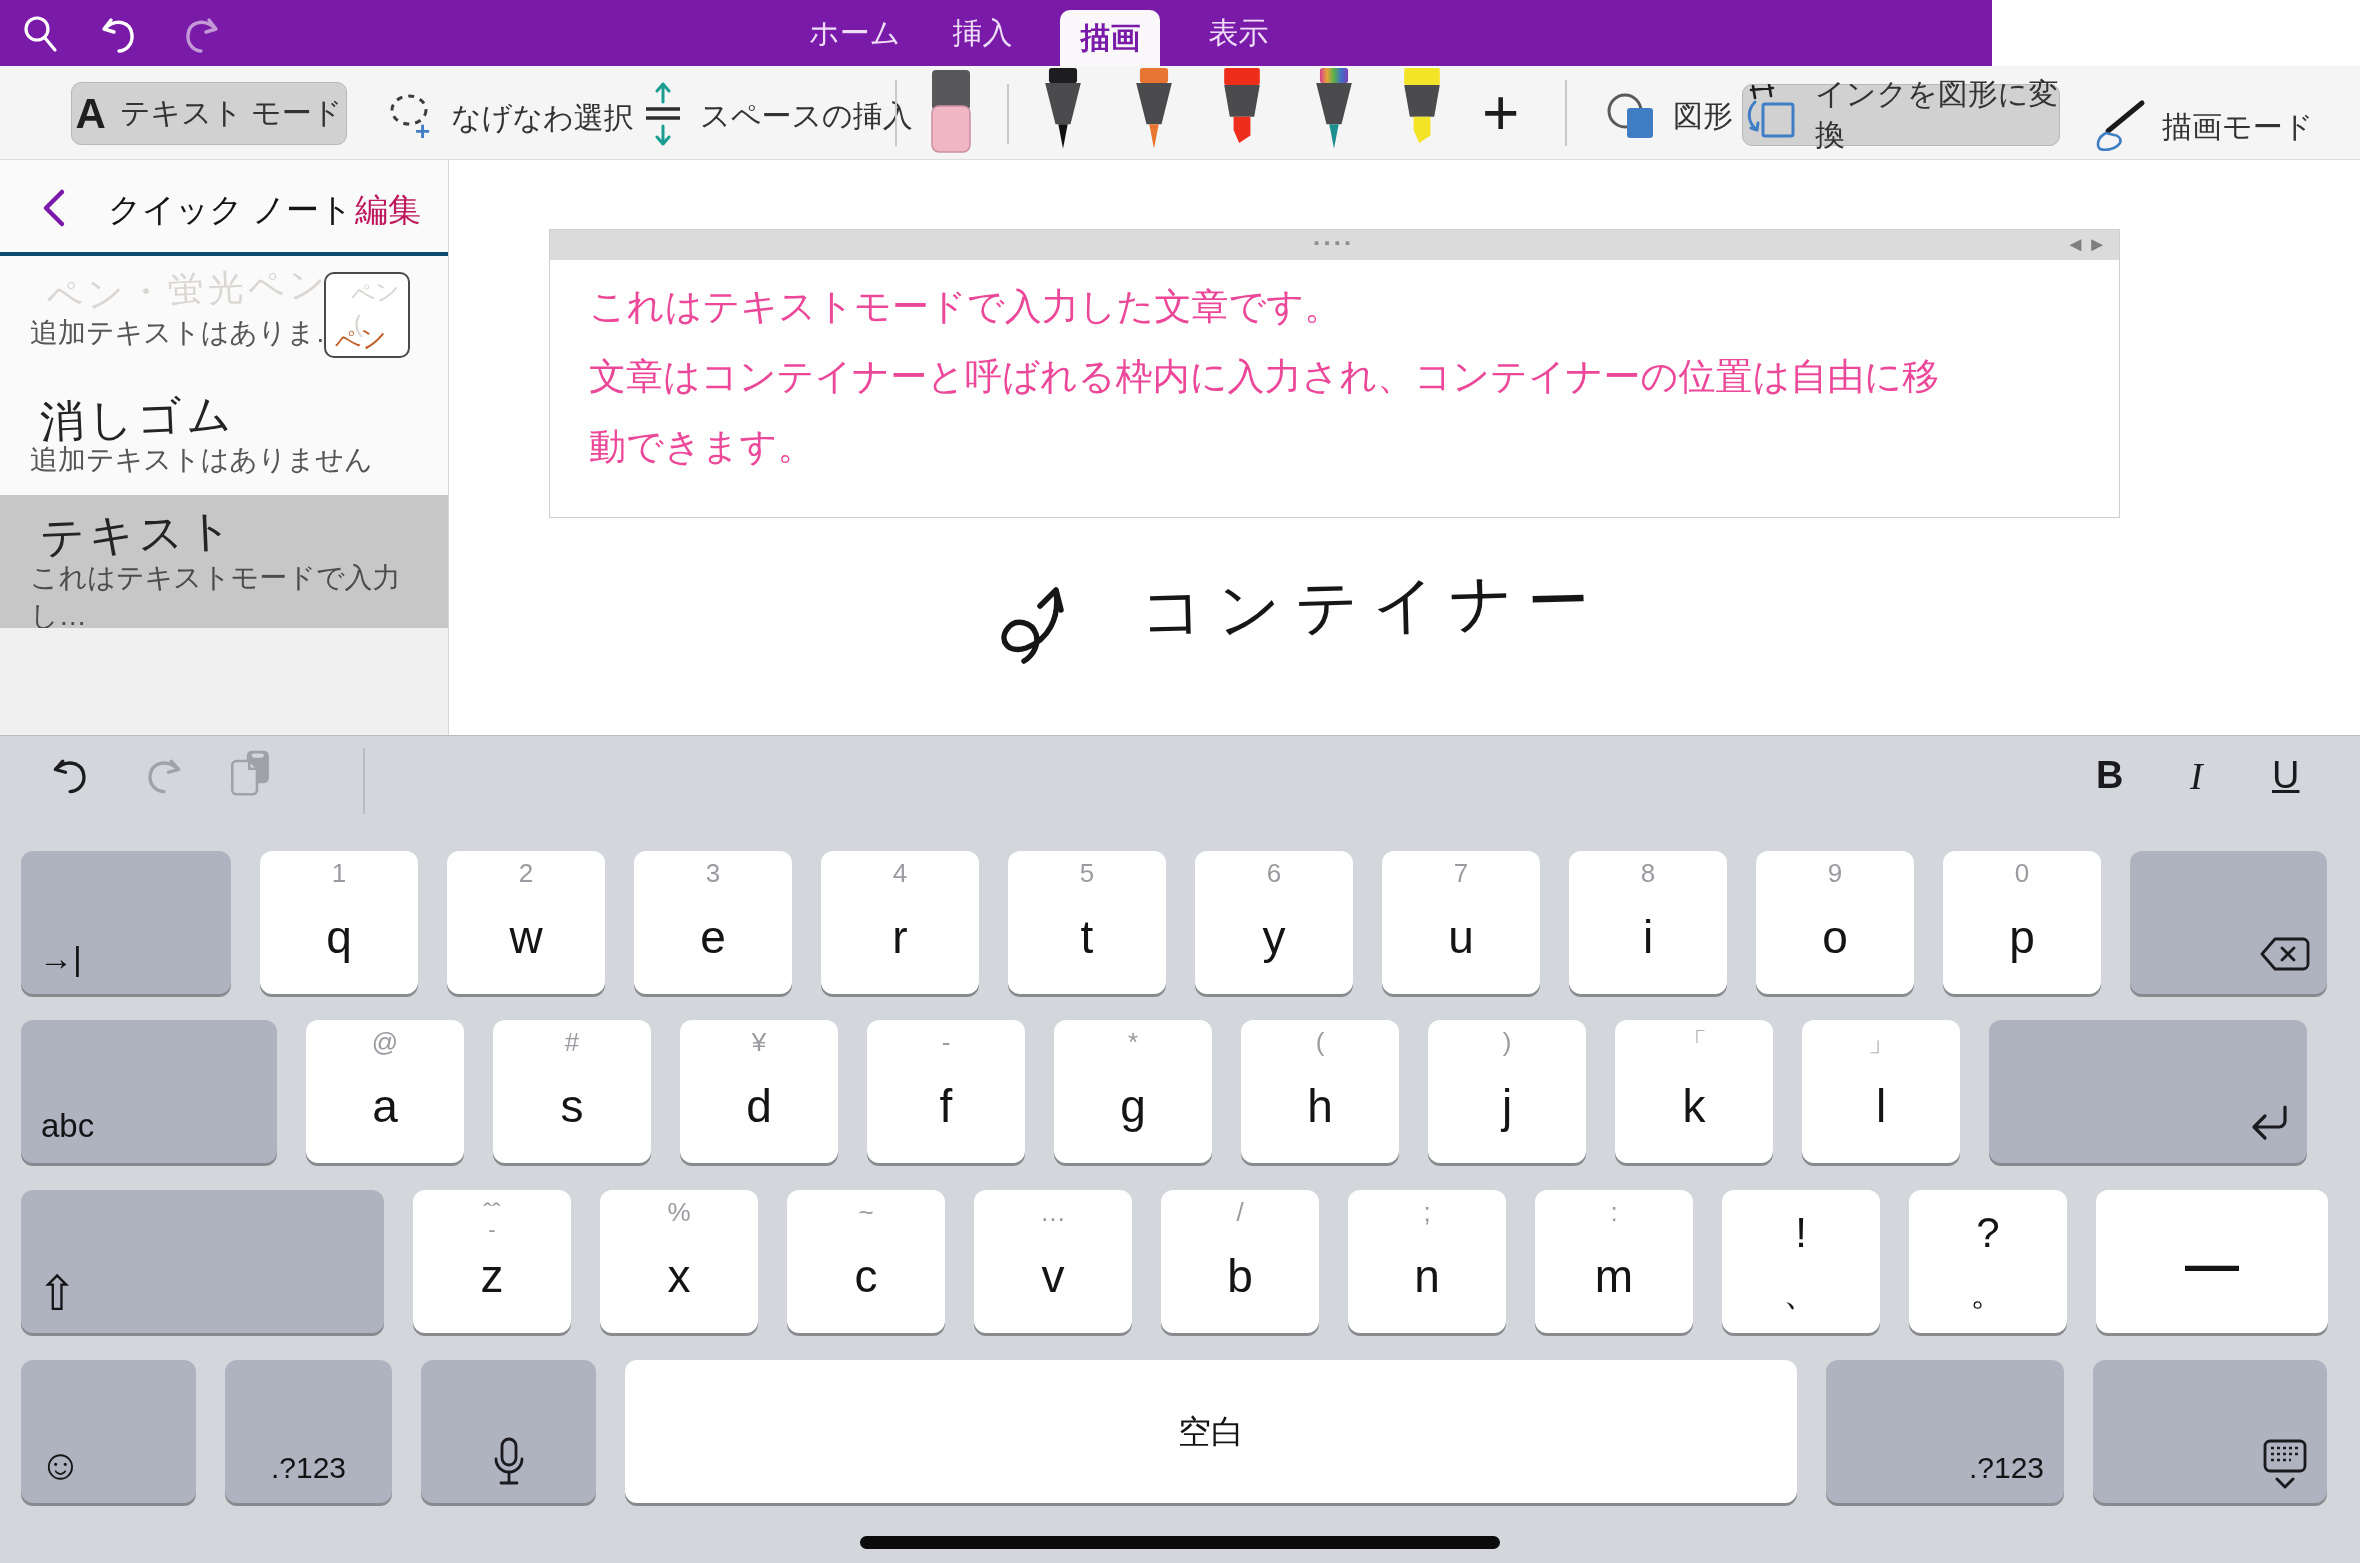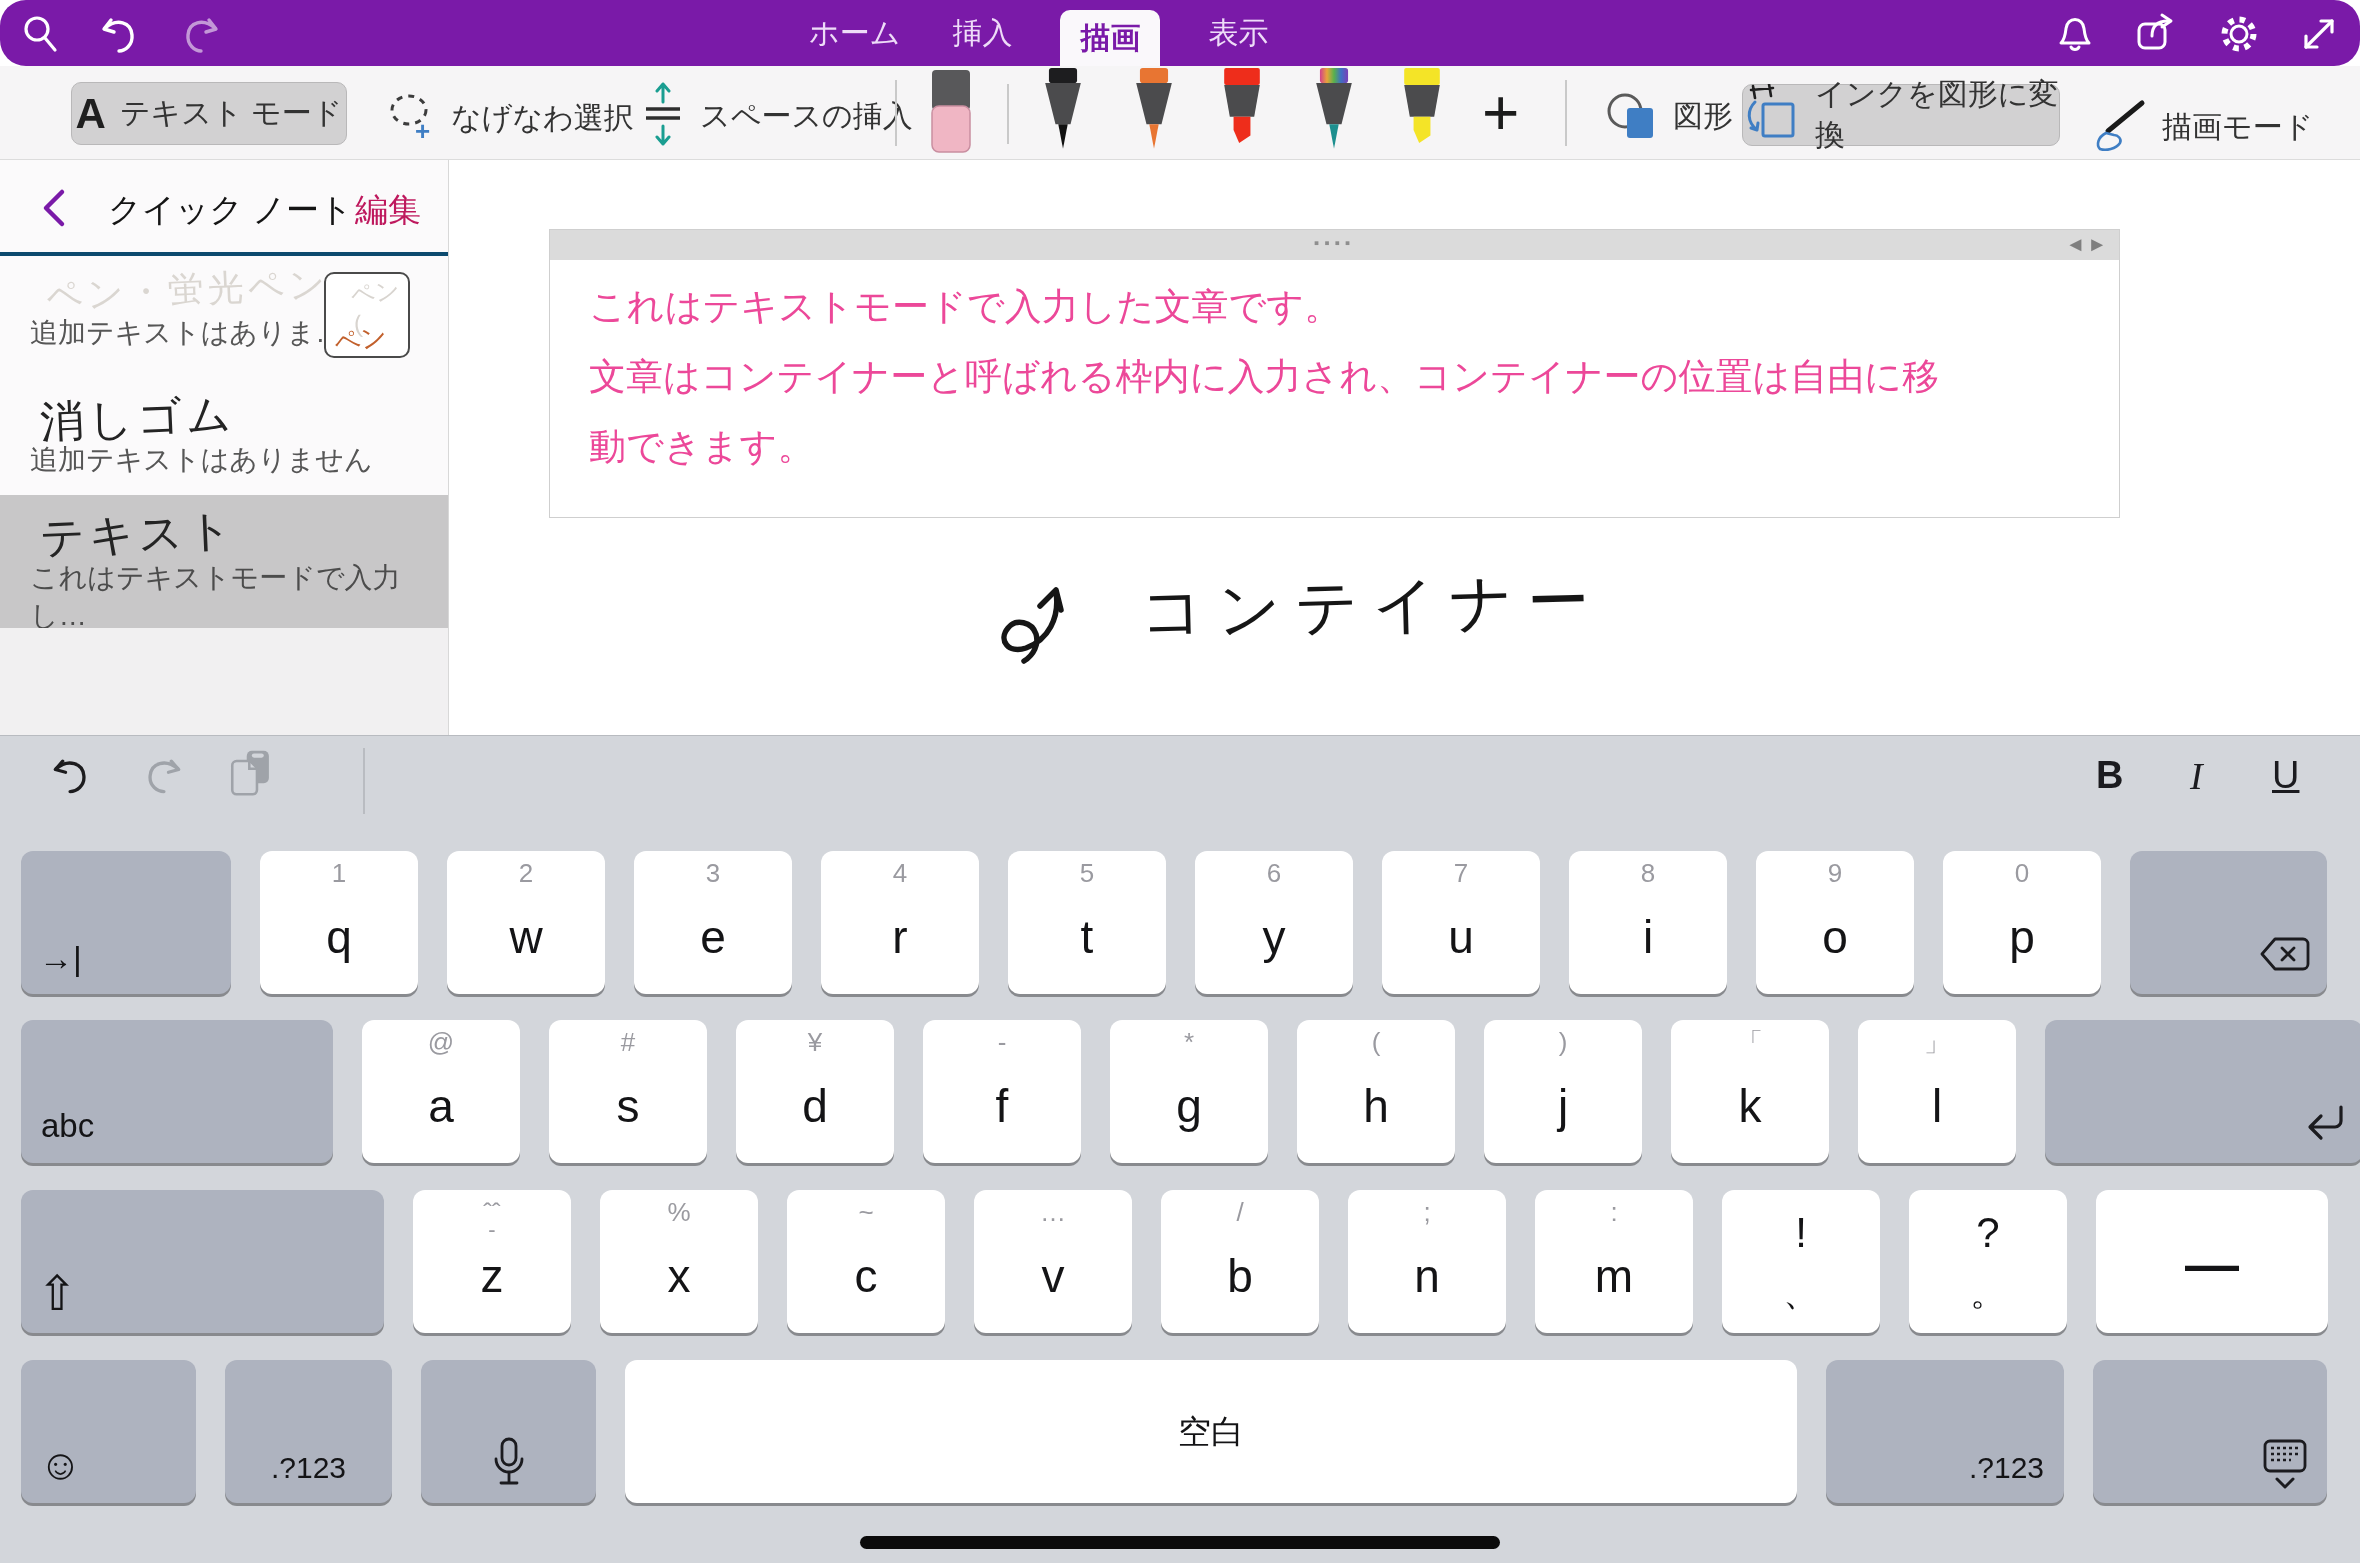--- a/index.html
+++ b/index.html
@@ -8,7 +8,7 @@
   #app { position:relative; width:2360px; height:1563px; background:#fff; }
 
   
-  .header { position:absolute; left:0; top:0; width:2360px; height:66px; background:#7a1aa8;border-radius:26px; }
+  .header { position:absolute; left:0; top:0; width:1992px; height:66px; background:#7a1aa8; }
   .hicon { position:absolute; top:11px; width:46px; height:46px; display:flex; align-items:center; justify-content:center; }
   .tabs { position:absolute; left:805px; top:0; height:66px; display:flex; align-items:flex-end; gap:44px; }
   .tab { color:#eedcf8; font-size:30px; height:66px; display:flex; align-items:center; padding:0 4px; }

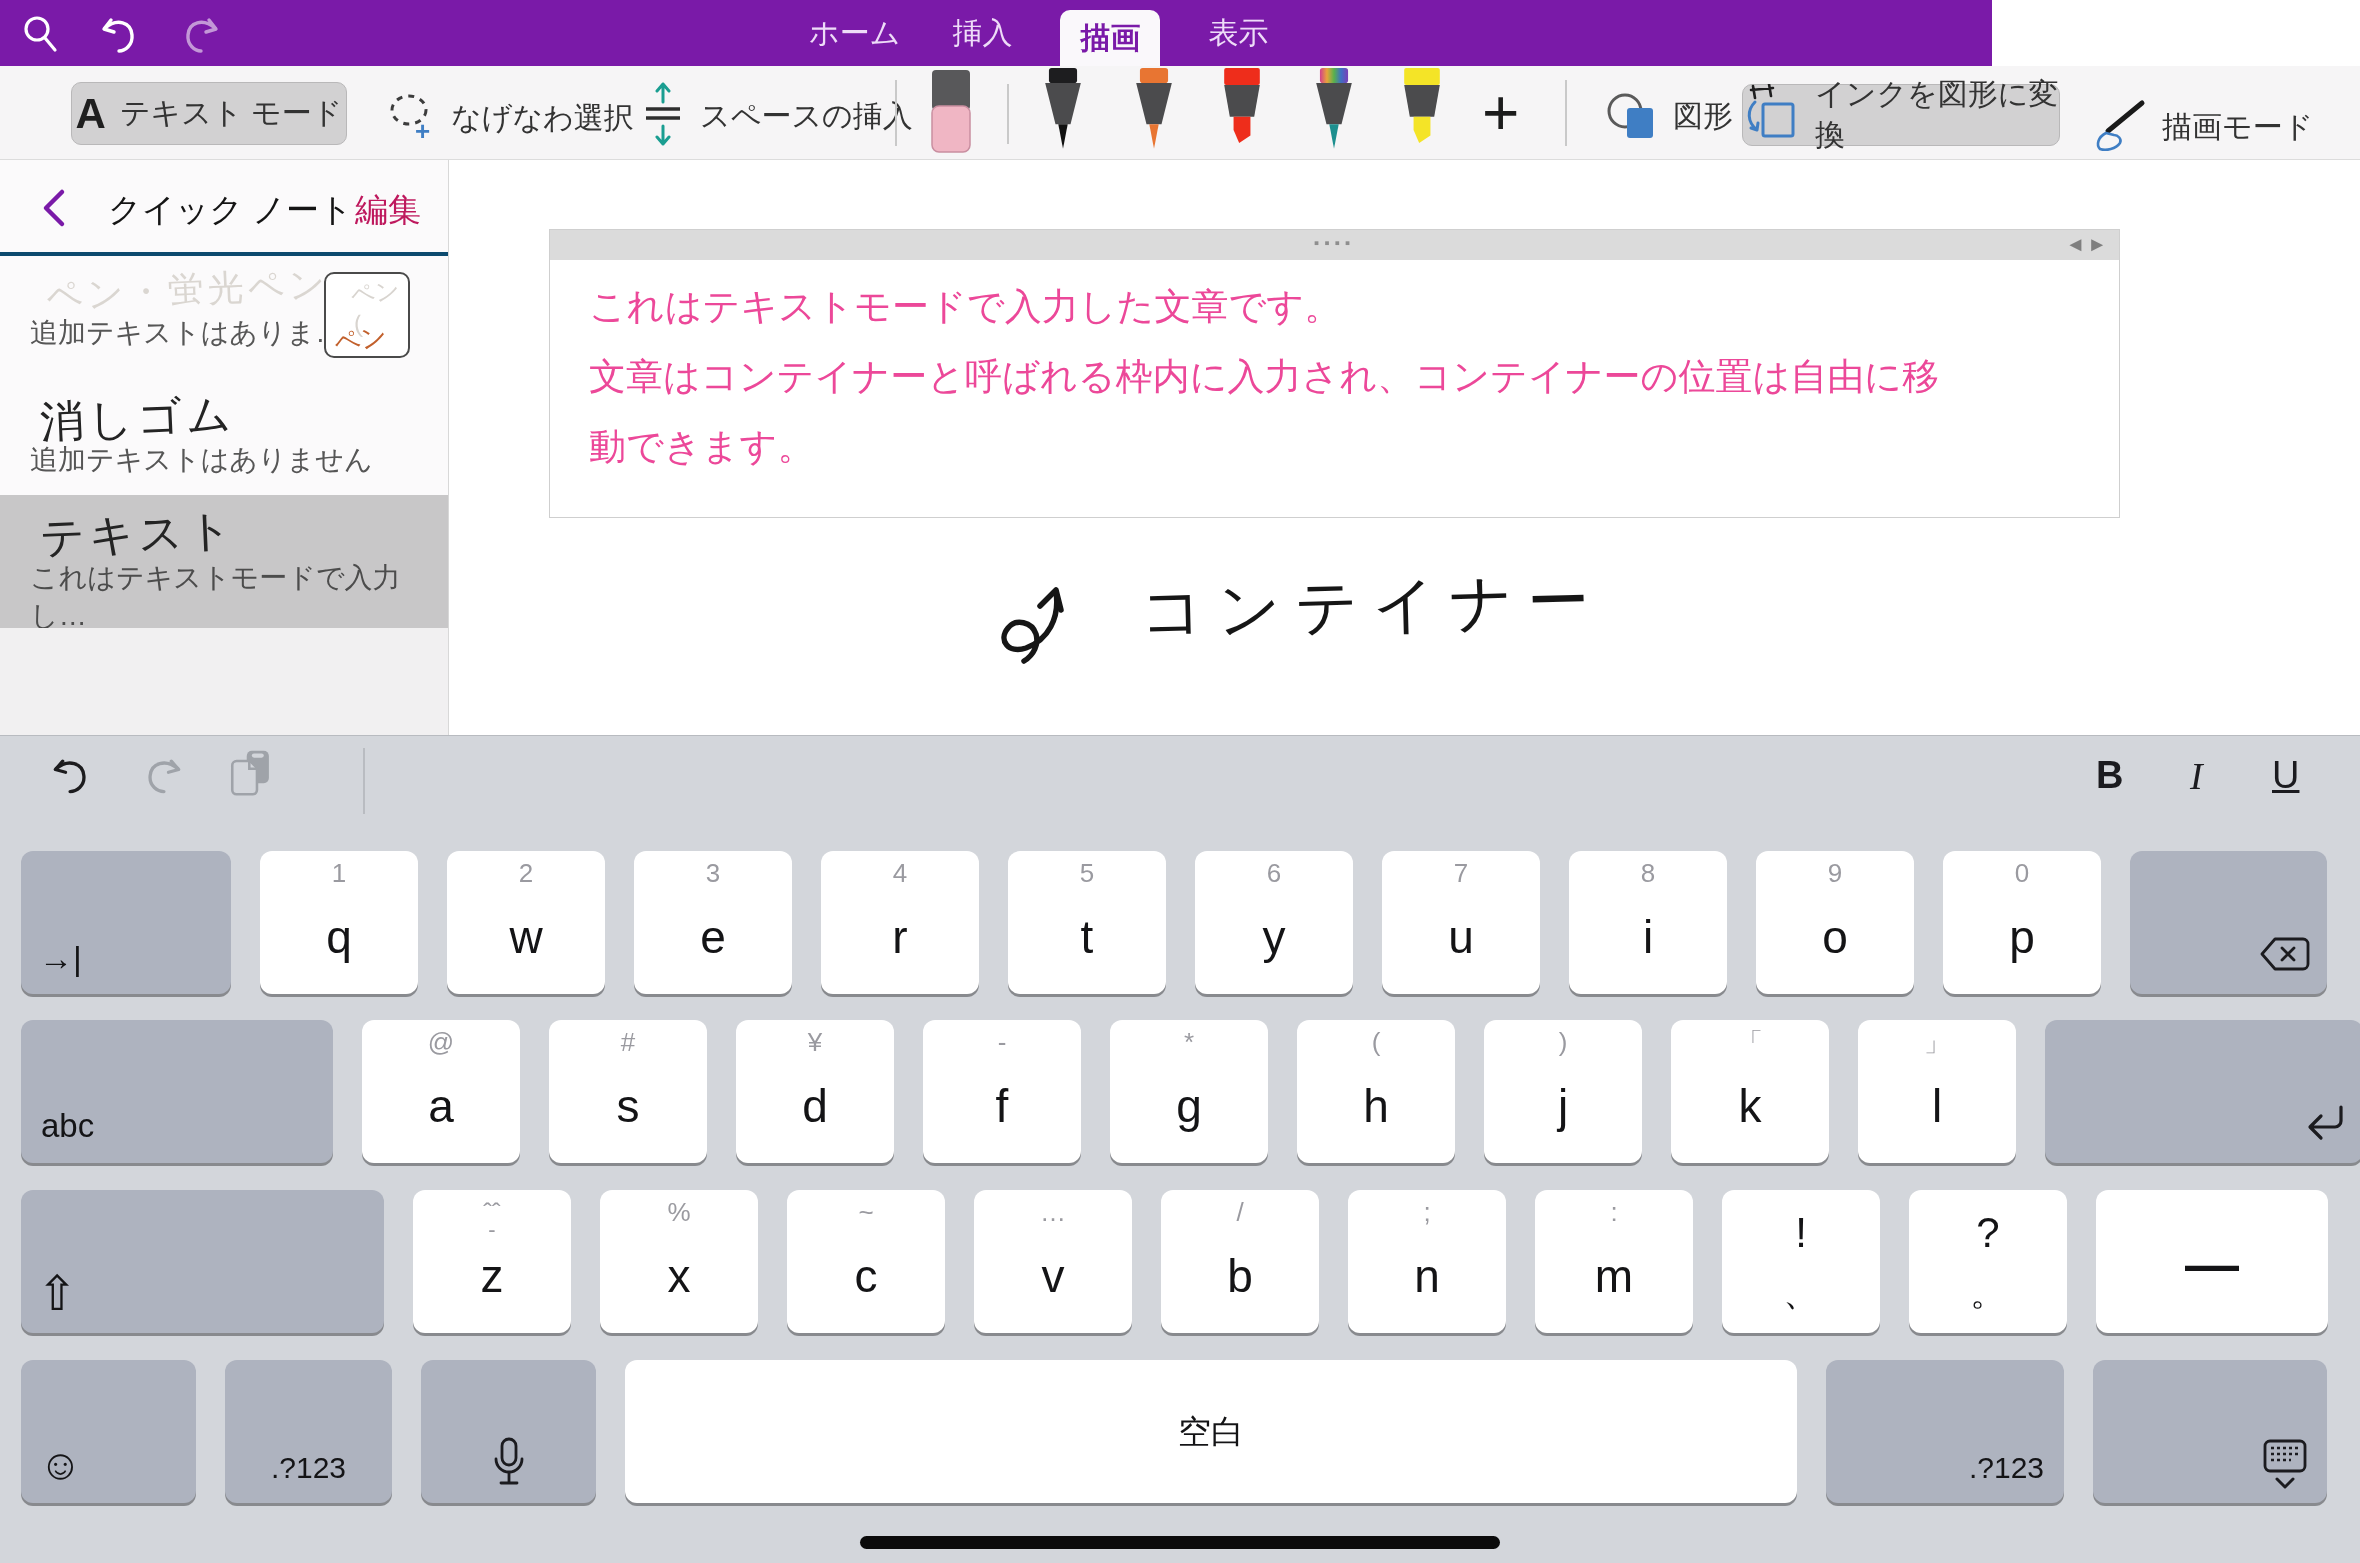--- a/index.html
+++ b/index.html
@@ -68,7 +68,7 @@
   .g-return { right:16px; bottom:12px; }
   .g-mic { left:50%; transform:translateX(-50%); bottom:10px; }
   .g-dismiss { right:16px; bottom:6px; }
-  .kw-tab{width:210px}.kw-backspace{width:197px}.kw-abc{width:312px}.kw-return{width:318px}
+  .kw-tab{width:210px}.kw-backspace{width:197px}.kw-abc{width:256px}.kw-return{width:318px}
   .kw-shift{width:363px}.kw-dash{width:232px}.kw-emoji{width:175px}.kw-num-left{width:167px}
   .kw-mic{width:175px}.kw-space{width:1172px}.kw-num-right{width:238px}.kw-dismiss{width:234px}
   .key--dash .key-main { font-weight:700; font-size:54px; top:52%; }

